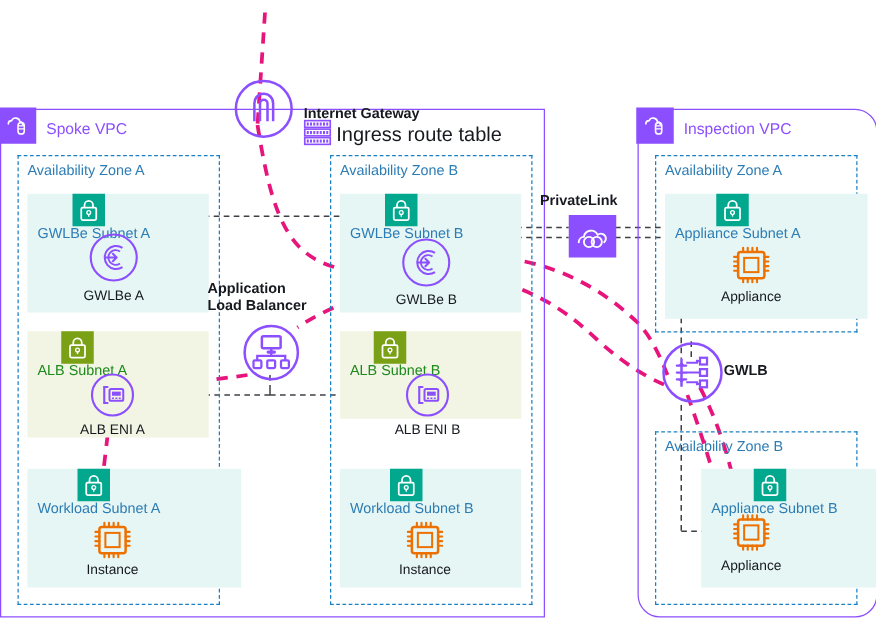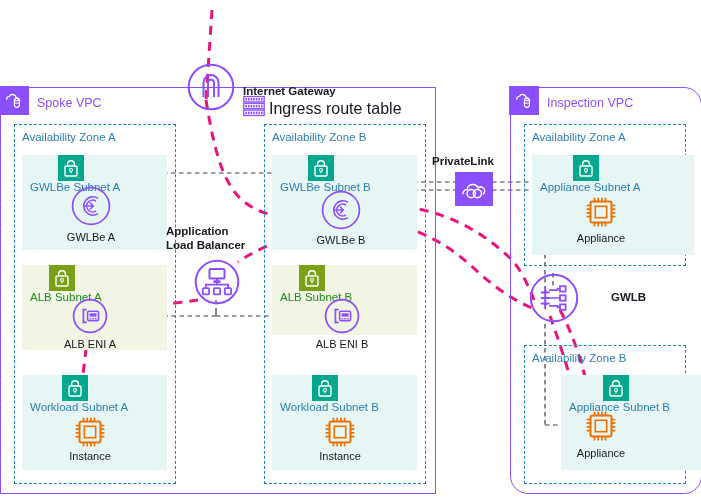--- a/index.html
+++ b/index.html
@@ -415,7 +415,7 @@
       <path d="M28.6 15.9h2.4M28.6 25h2.4M28.6 34.1h2.4" stroke="#8C4FFF" stroke-width="1.7"></path>
     </svg>
   </div>
-  <div class="bold-label" style="left:579px;top:291px;text-align:left;padding-left:32px;">GWLB</div>
+  <div class="bold-label" style="left:579px;top:291px;text-align:left;">GWLB</div>
 
 </div>
 

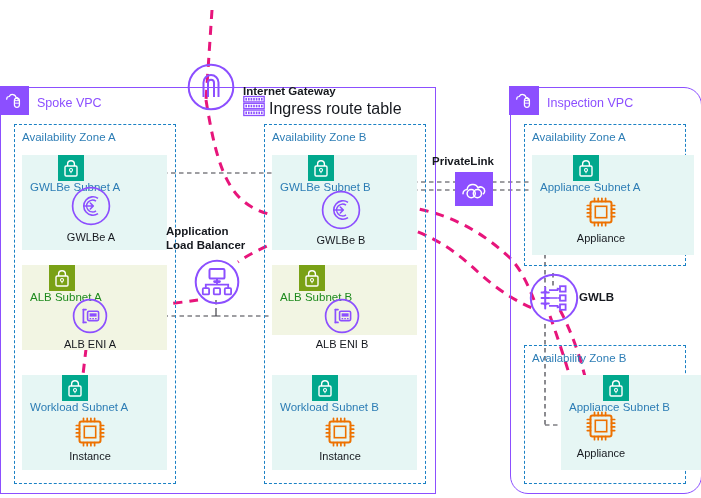--- a/index.html
+++ b/index.html
@@ -163,7 +163,7 @@
   </div>
   <div class="node-label" style="left:40px;top:338px;width:100px;">ALB ENI A</div>
 
-  <div class="subnet sn-teal" style="left:22px;top:375px;width:145px;height:95px;background:#E6F6F4;">
+  <div class="subnet sn-teal" style="left:22px;top:375px;width:145px;height:95px;background:#E6F6F4;padding-left:26px;">
     <div class="subnet-hdr">
       <svg class="lock" viewBox="0 0 26 26">
         <rect width="26" height="26" fill="#01A88D"></rect>

